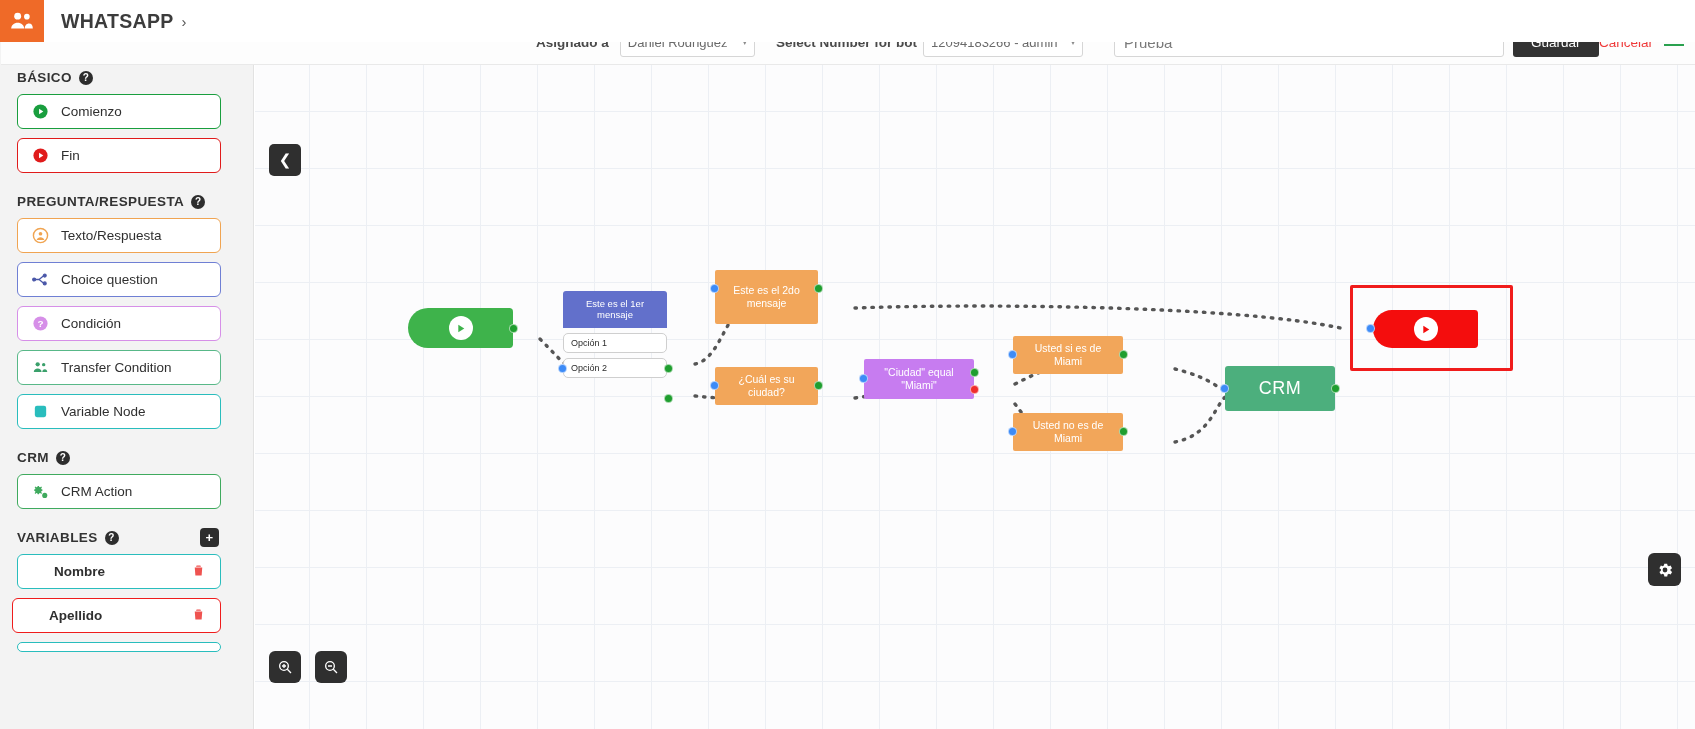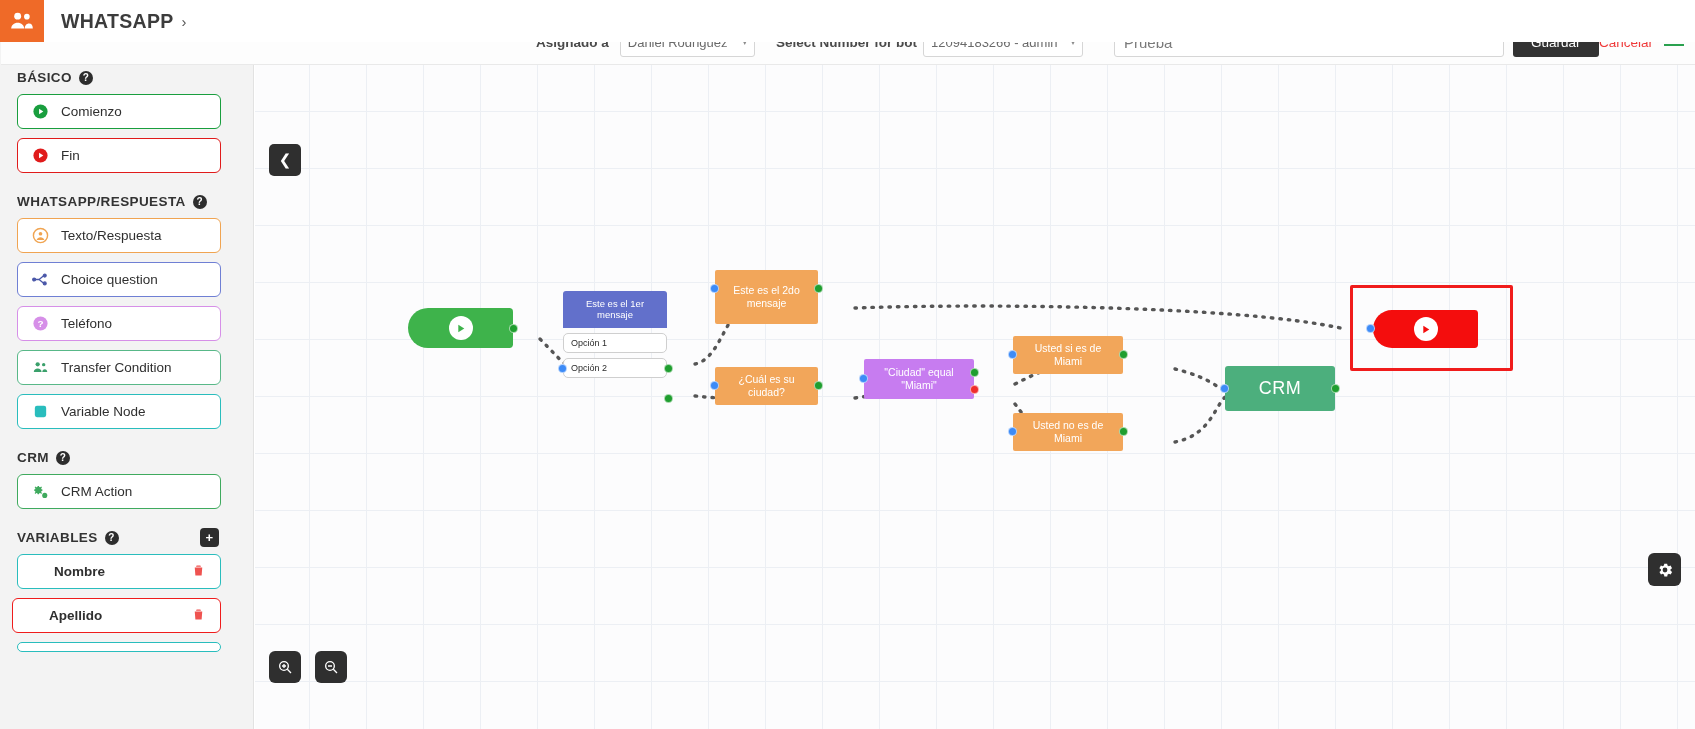--- a/index.html
+++ b/index.html
@@ -259,7 +259,7 @@
     </div>
 
     <div class="sec-head">
-      <span>WHATSAPP/RESPUESTA</span>
+      <span>PREGUNTA/RESPUESTA</span>
       <span class="q-badge">?</span>
     </div>
     <div class="node-btn" style="border-color:#f0a451;">

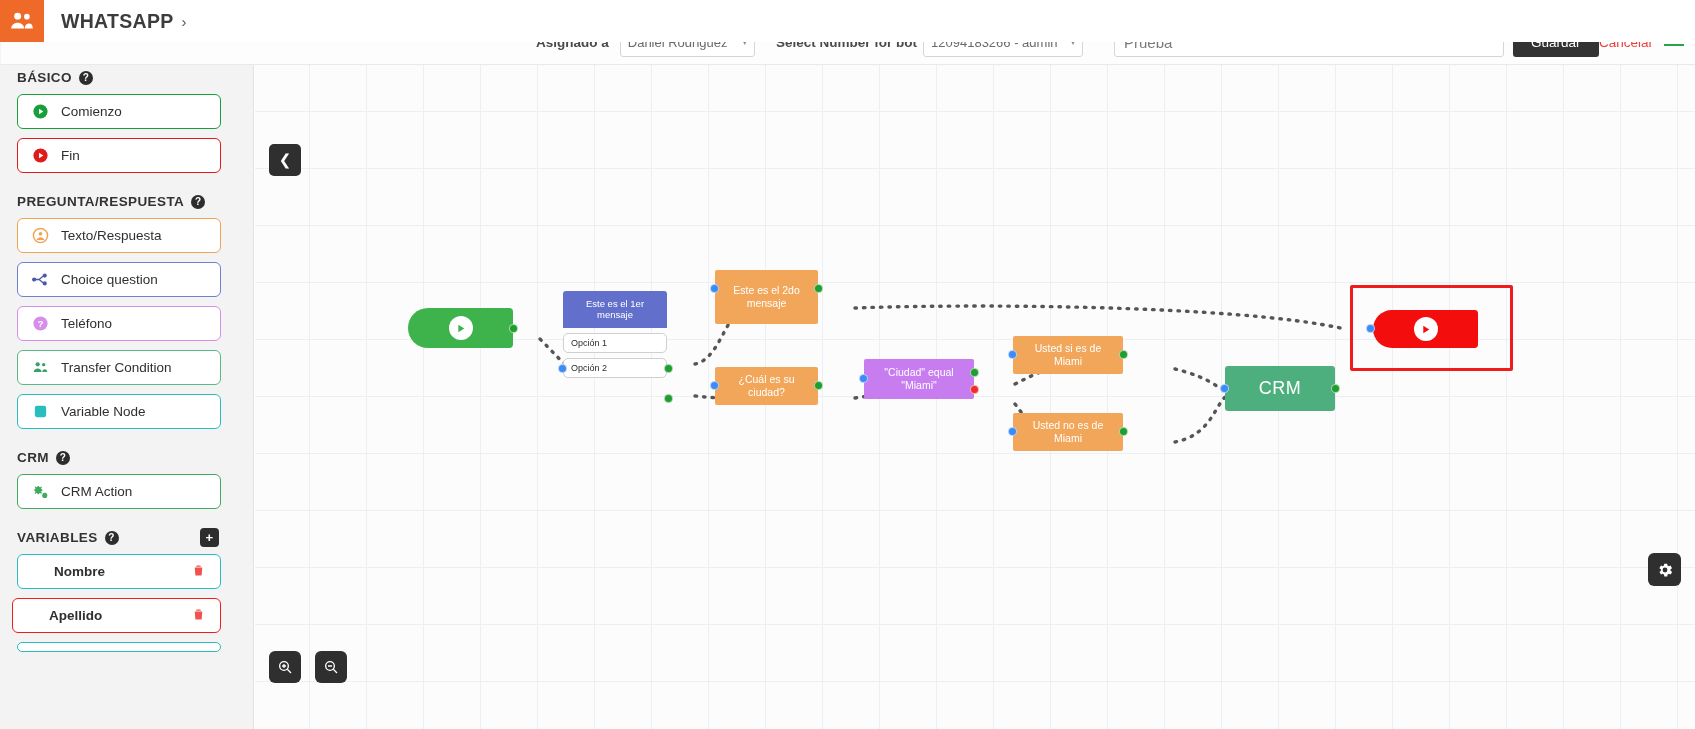--- a/index.html
+++ b/index.html
@@ -290,7 +290,7 @@
             <text x="12" y="17" font-size="14" font-weight="bold" fill="#fff" text-anchor="middle" font-family="Liberation Sans">?</text>
           </svg>
       </span>
-      <span>Teléfono</span>
+      <span>Condición</span>
     </div>
     <div class="node-btn" style="border-color:#58b888;">
       <span class="ico">

